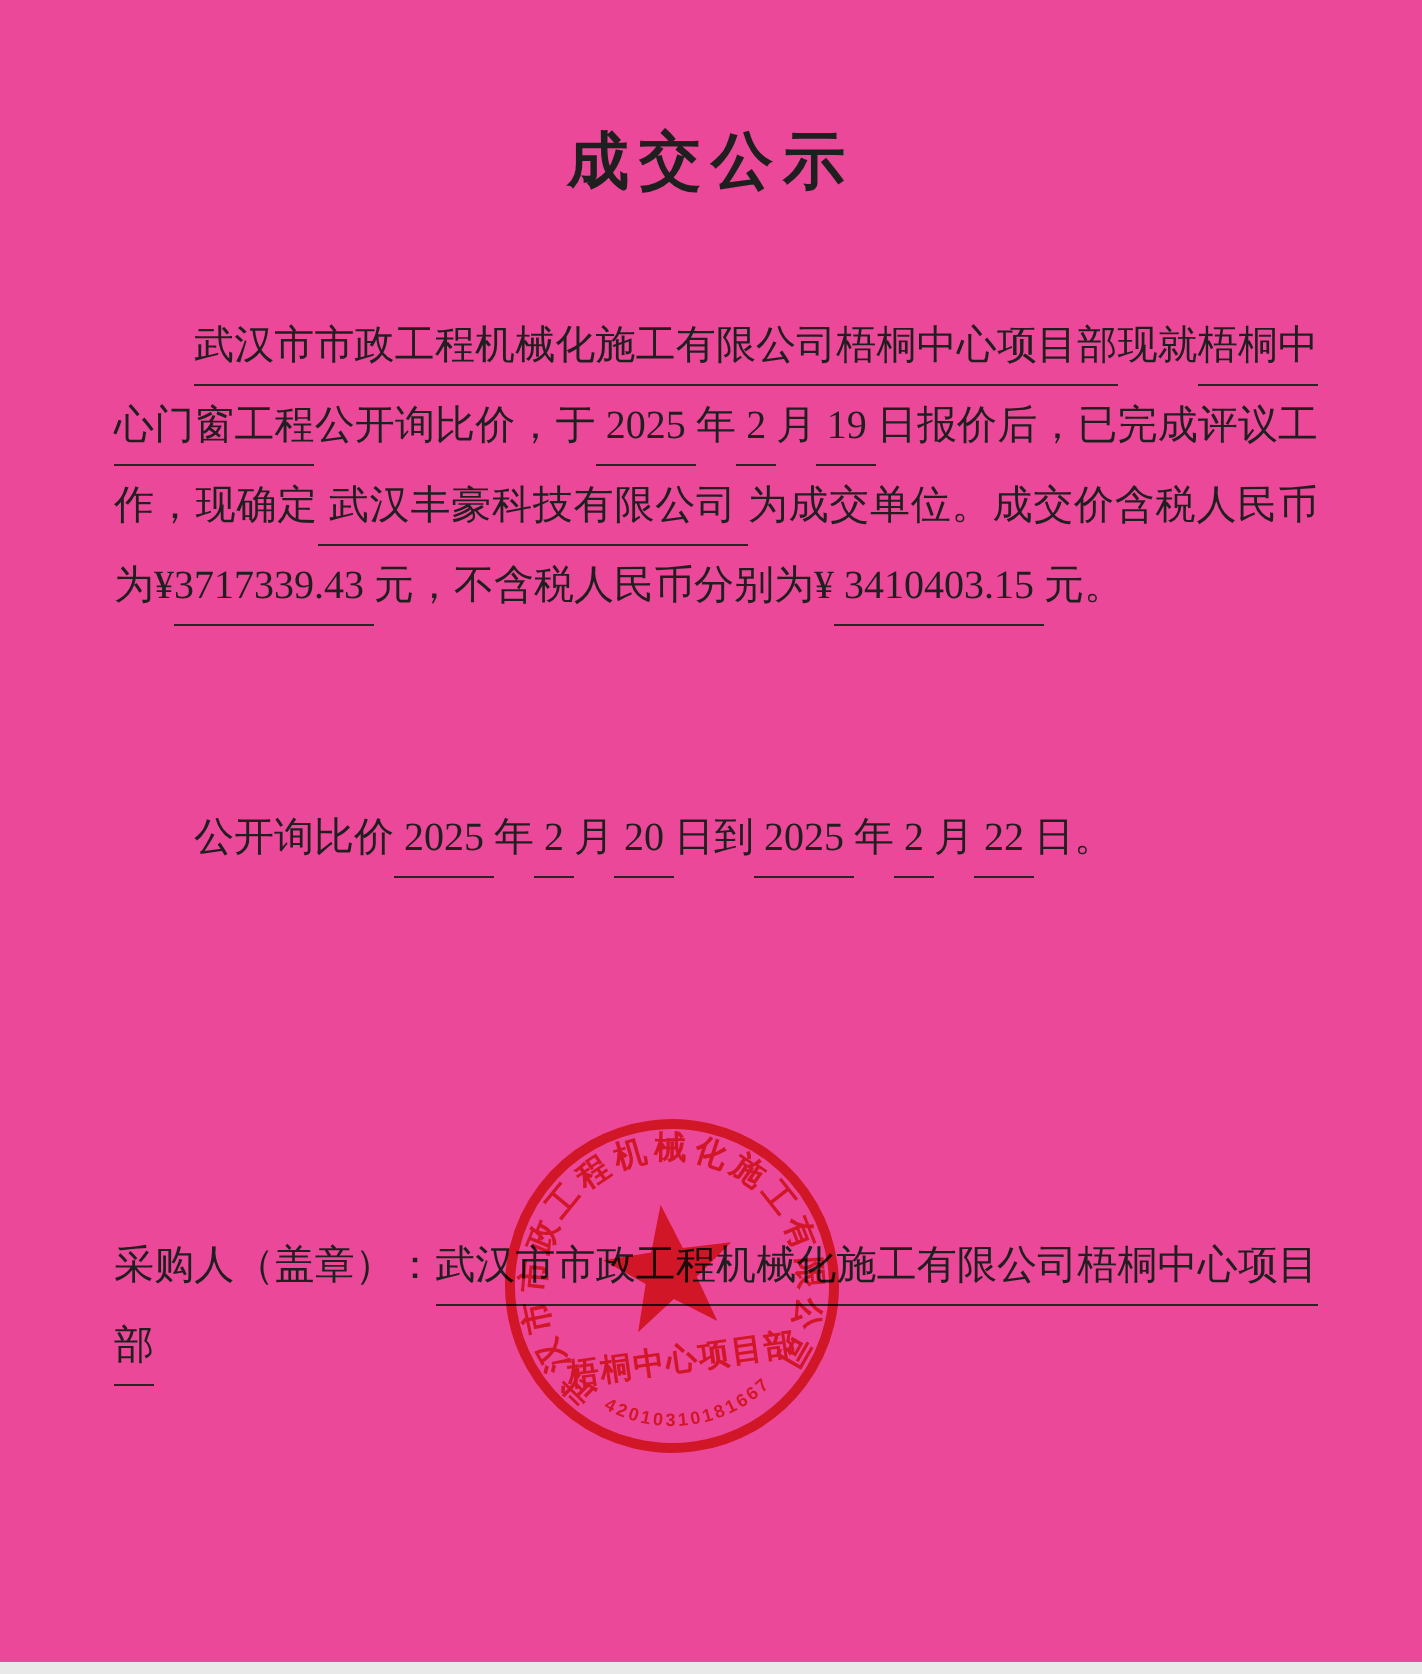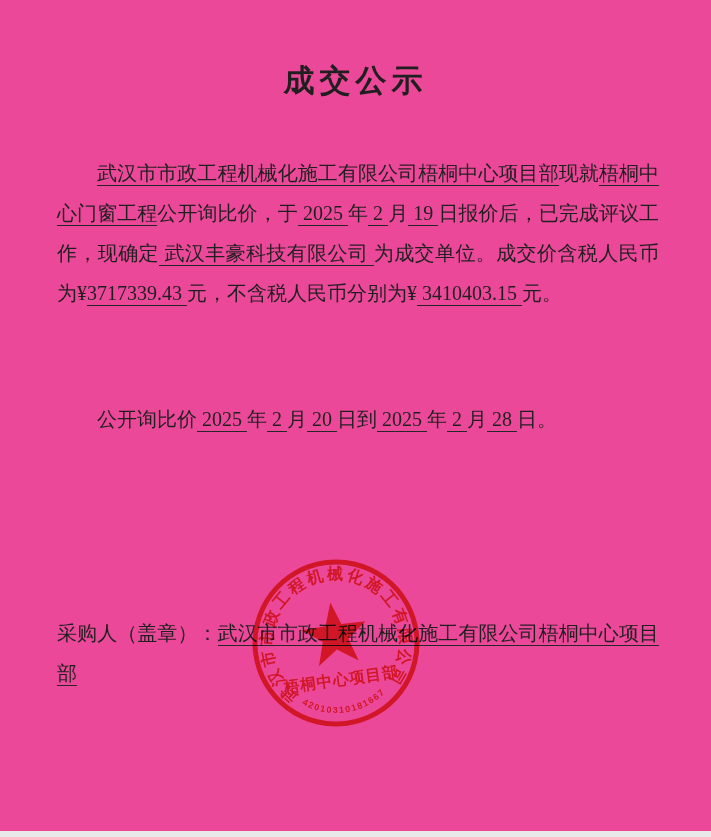--- a/index.html
+++ b/index.html
@@ -27,7 +27,7 @@
   #para-period{top:399px;}
   #purchaser-line{top:613px;}
   #date-line{top:696px;}
-  .u{border-bottom:1px solid #262626;padding-bottom:1px;}
+  .u{border-bottom:1px solid #262626;padding-bottom:8px;}
   .stamp{
     position:absolute;
     left:241px;top:548px;

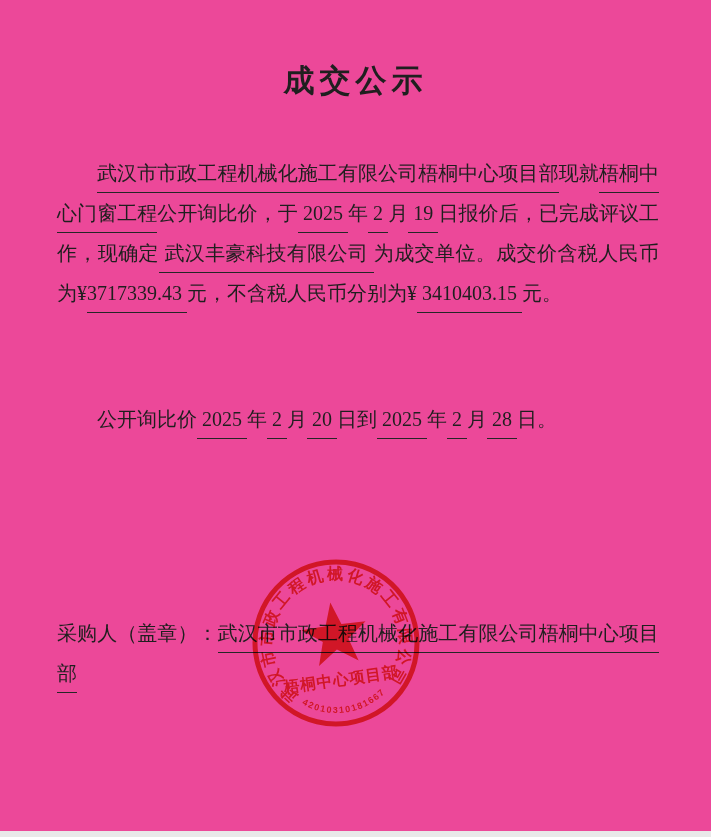--- a/index.html
+++ b/index.html
@@ -48,7 +48,7 @@
 
   <div class="para indent" id="para-main"><span class="u">武汉市市政工程机械化施工有限公司梧桐中心项目部</span><span>现就</span><span class="u">梧桐中心门窗工程</span><span>公开询比价，于</span><span class="u"> 2025 </span><span>年</span><span class="u"> 2 </span><span>月</span><span class="u"> 19 </span><span>日报价后，已完成评议工作，现确定</span><span class="u"> 武汉丰豪科技有限公司 </span><span>为成交单位。成交价含税人民币为¥</span><span class="u">3717339.43 </span><span>元，不含税人民币分别为¥</span><span class="u"> 3410403.15 </span><span>元。</span></div>
 
-  <div class="para indent" id="para-period"><span>公开询比价</span><span class="u"> 2025 </span><span>年</span><span class="u"> 2 </span><span>月</span><span class="u"> 20 </span><span>日到</span><span class="u"> 2025 </span><span>年</span><span class="u"> 2 </span><span>月</span><span class="u"> 28 </span><span>日。</span></div>
+  <div class="para indent" id="para-period"><span>公开询比价</span><span class="u"> 2025 </span><span>年</span><span class="u"> 2 </span><span>月</span><span class="u"> 20 </span><span>日到</span><span class="u"> 2025 </span><span>年</span><span class="u"> 2 </span><span>月</span><span class="u"> 22 </span><span>日。</span></div>
 
   <div class="para" id="purchaser-line"><span>采购人（盖章）：</span><span class="u">武汉市市政工程机械化施工有限公司梧桐中心项目部</span></div>
 

